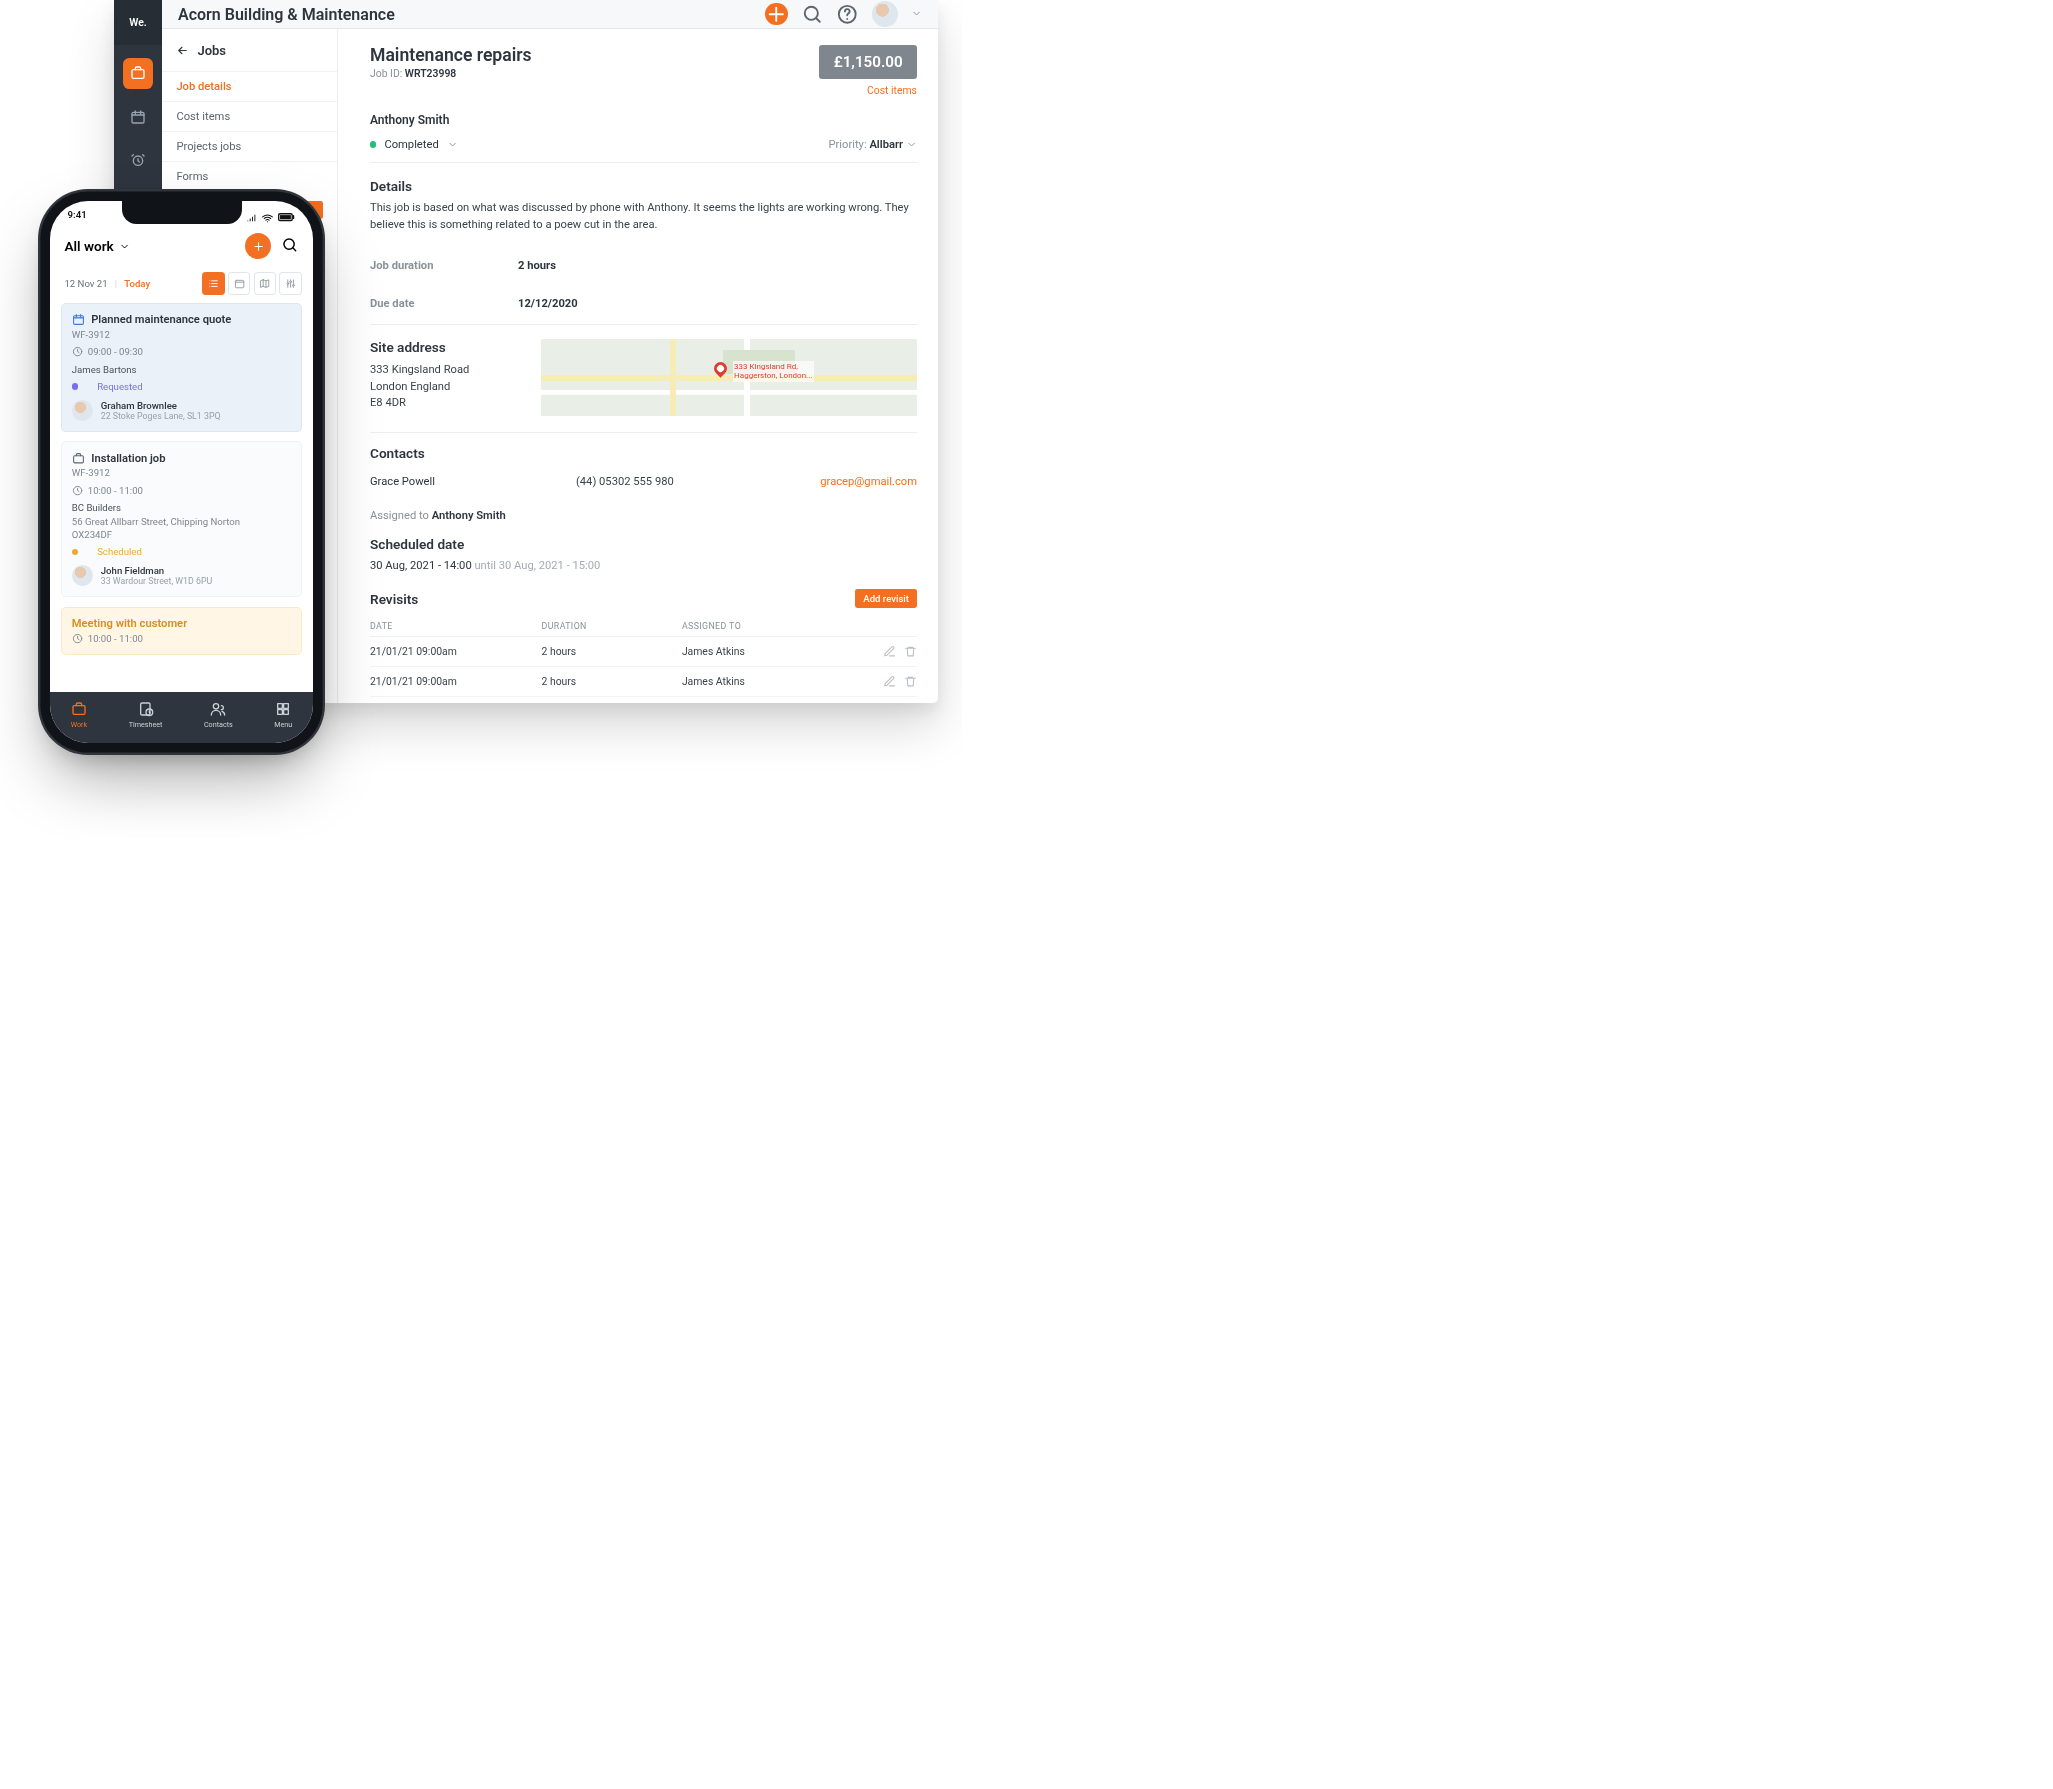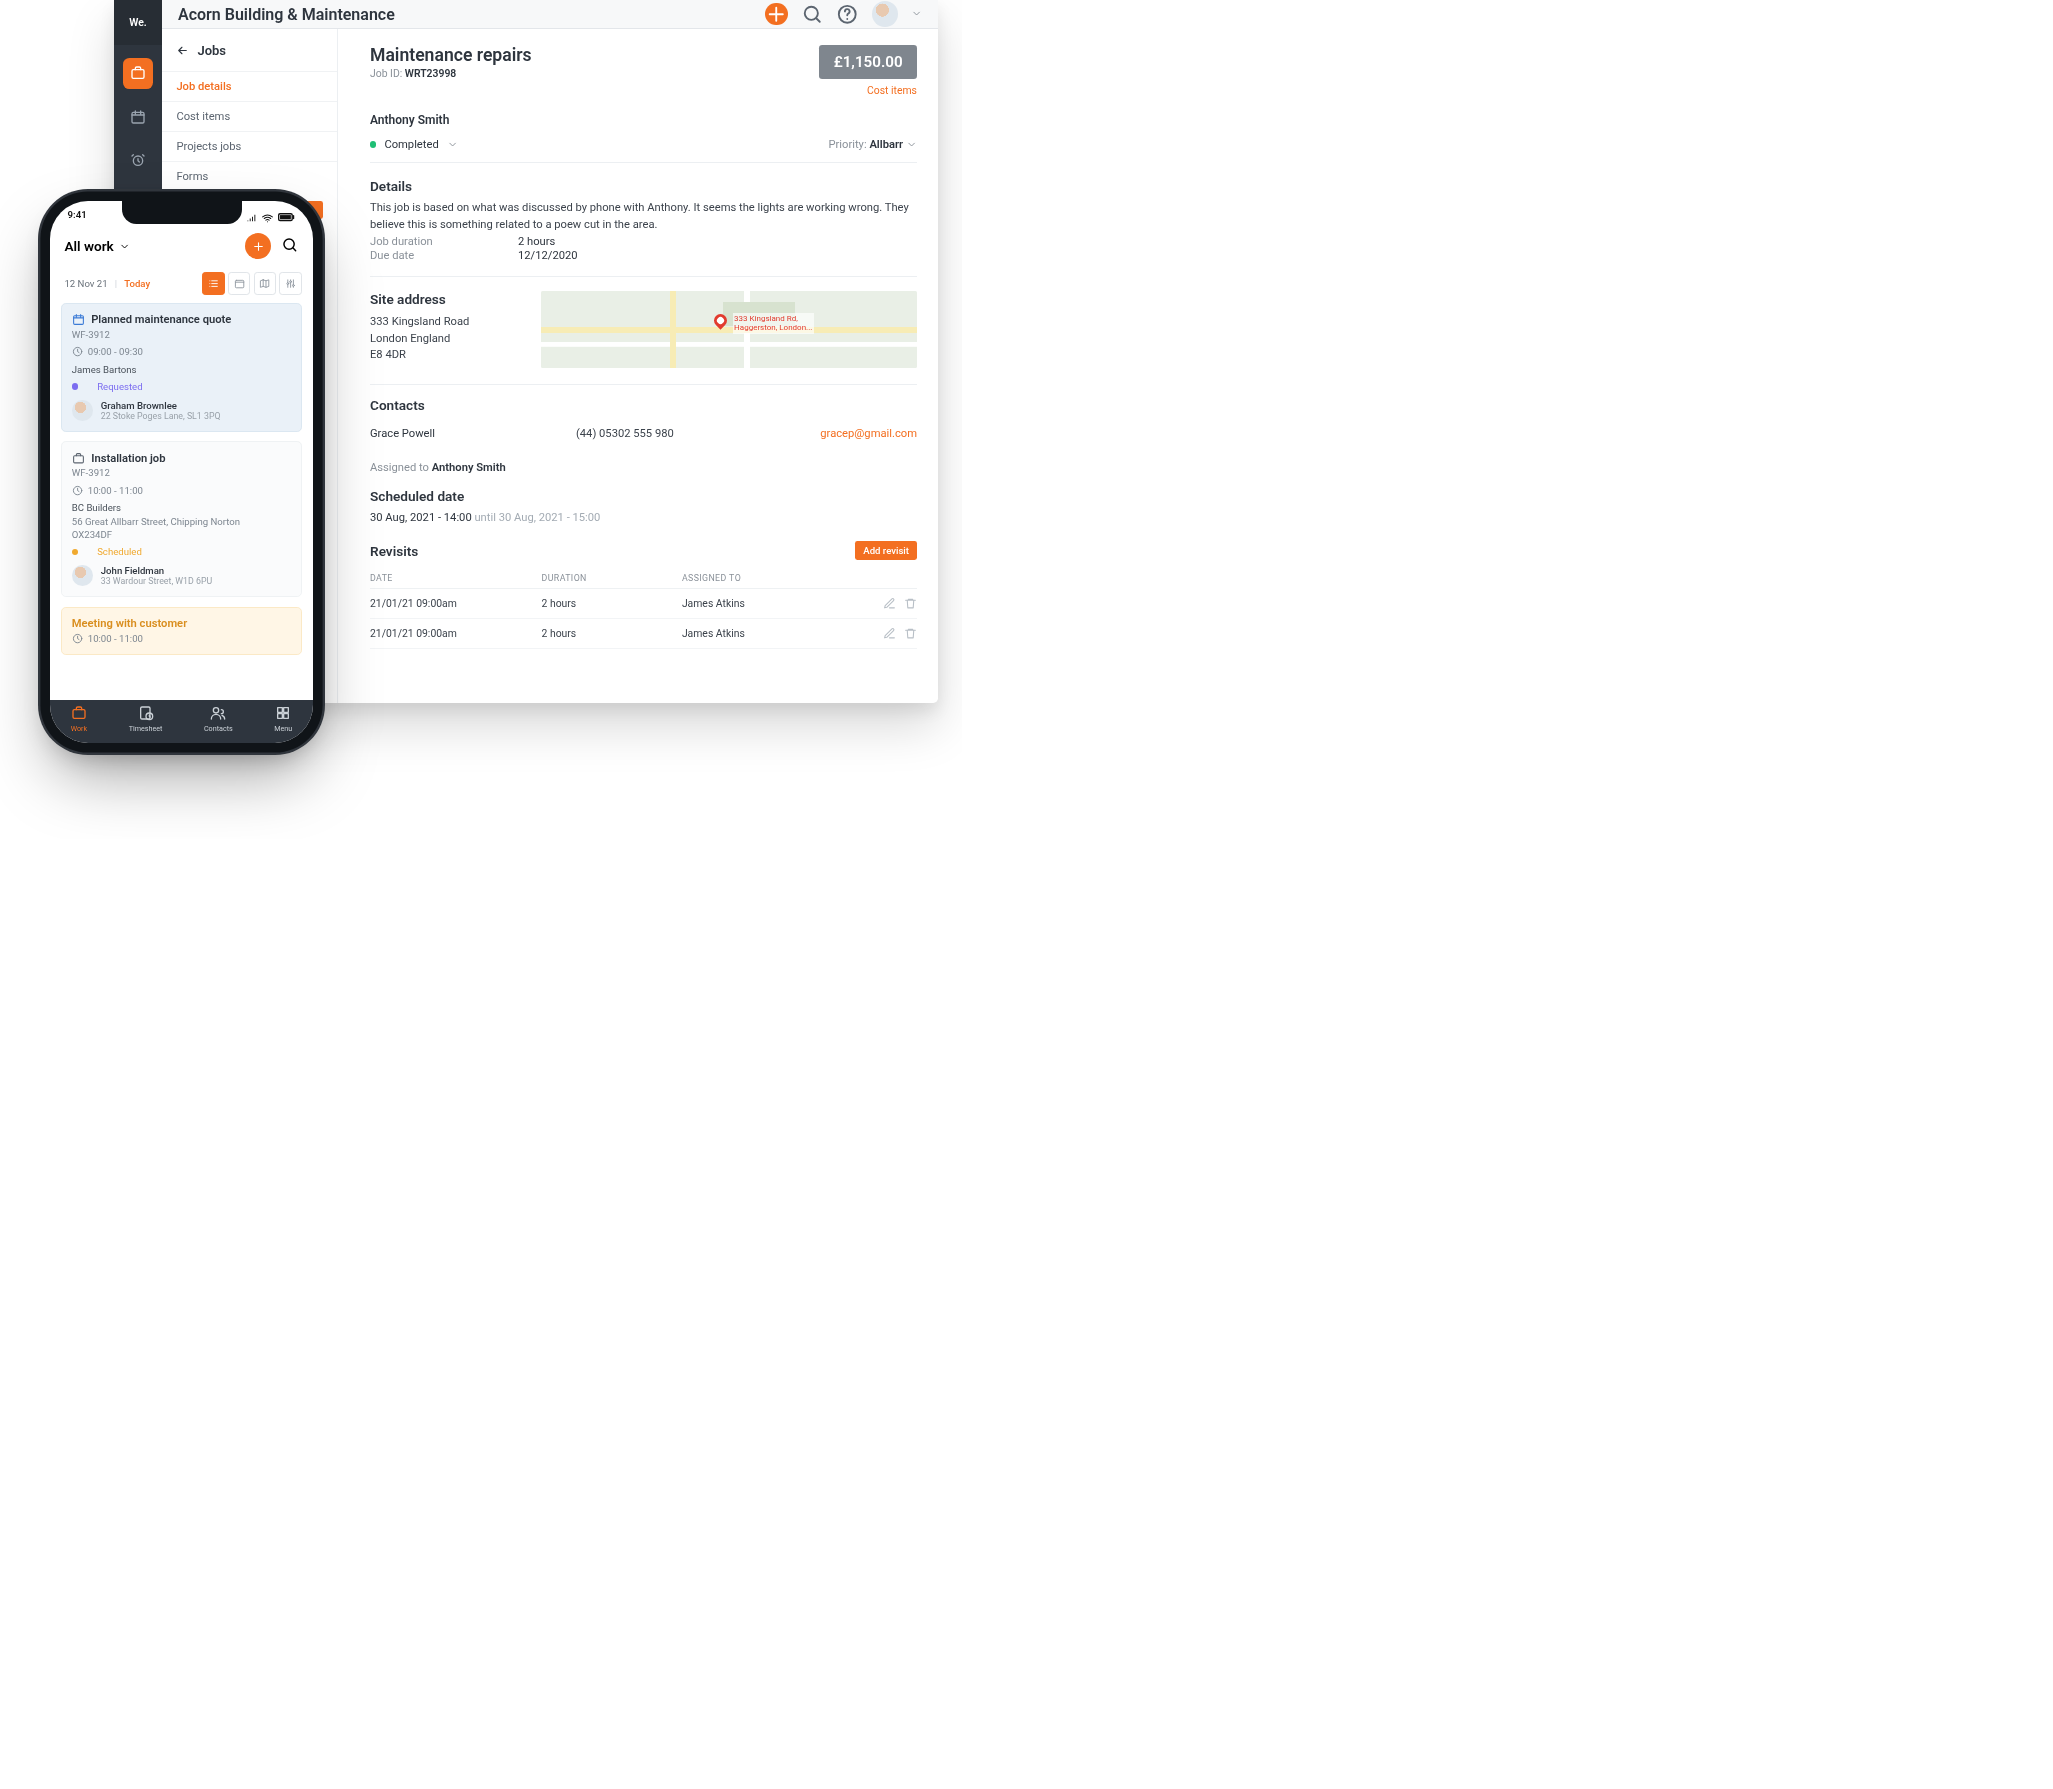--- a/index.html
+++ b/index.html
@@ -53,7 +53,7 @@
   .section-h { font-size:13.6px; font-weight:600; margin-top:14.4px; margin-bottom:6.4px; }
   .details-text { font-size:11.2px; color:#3c434c; line-height:1.5; }
 
-  .kv { display:flex; margin-top:1px; font-size:11.2px; }
+  .kv { display:flex; margin-top:25px; font-size:11.2px;font-weight:bold; }
   .kv .k { width: 148px; color:#8a9199; }
   .kv .v { color:#2e353e; }
 

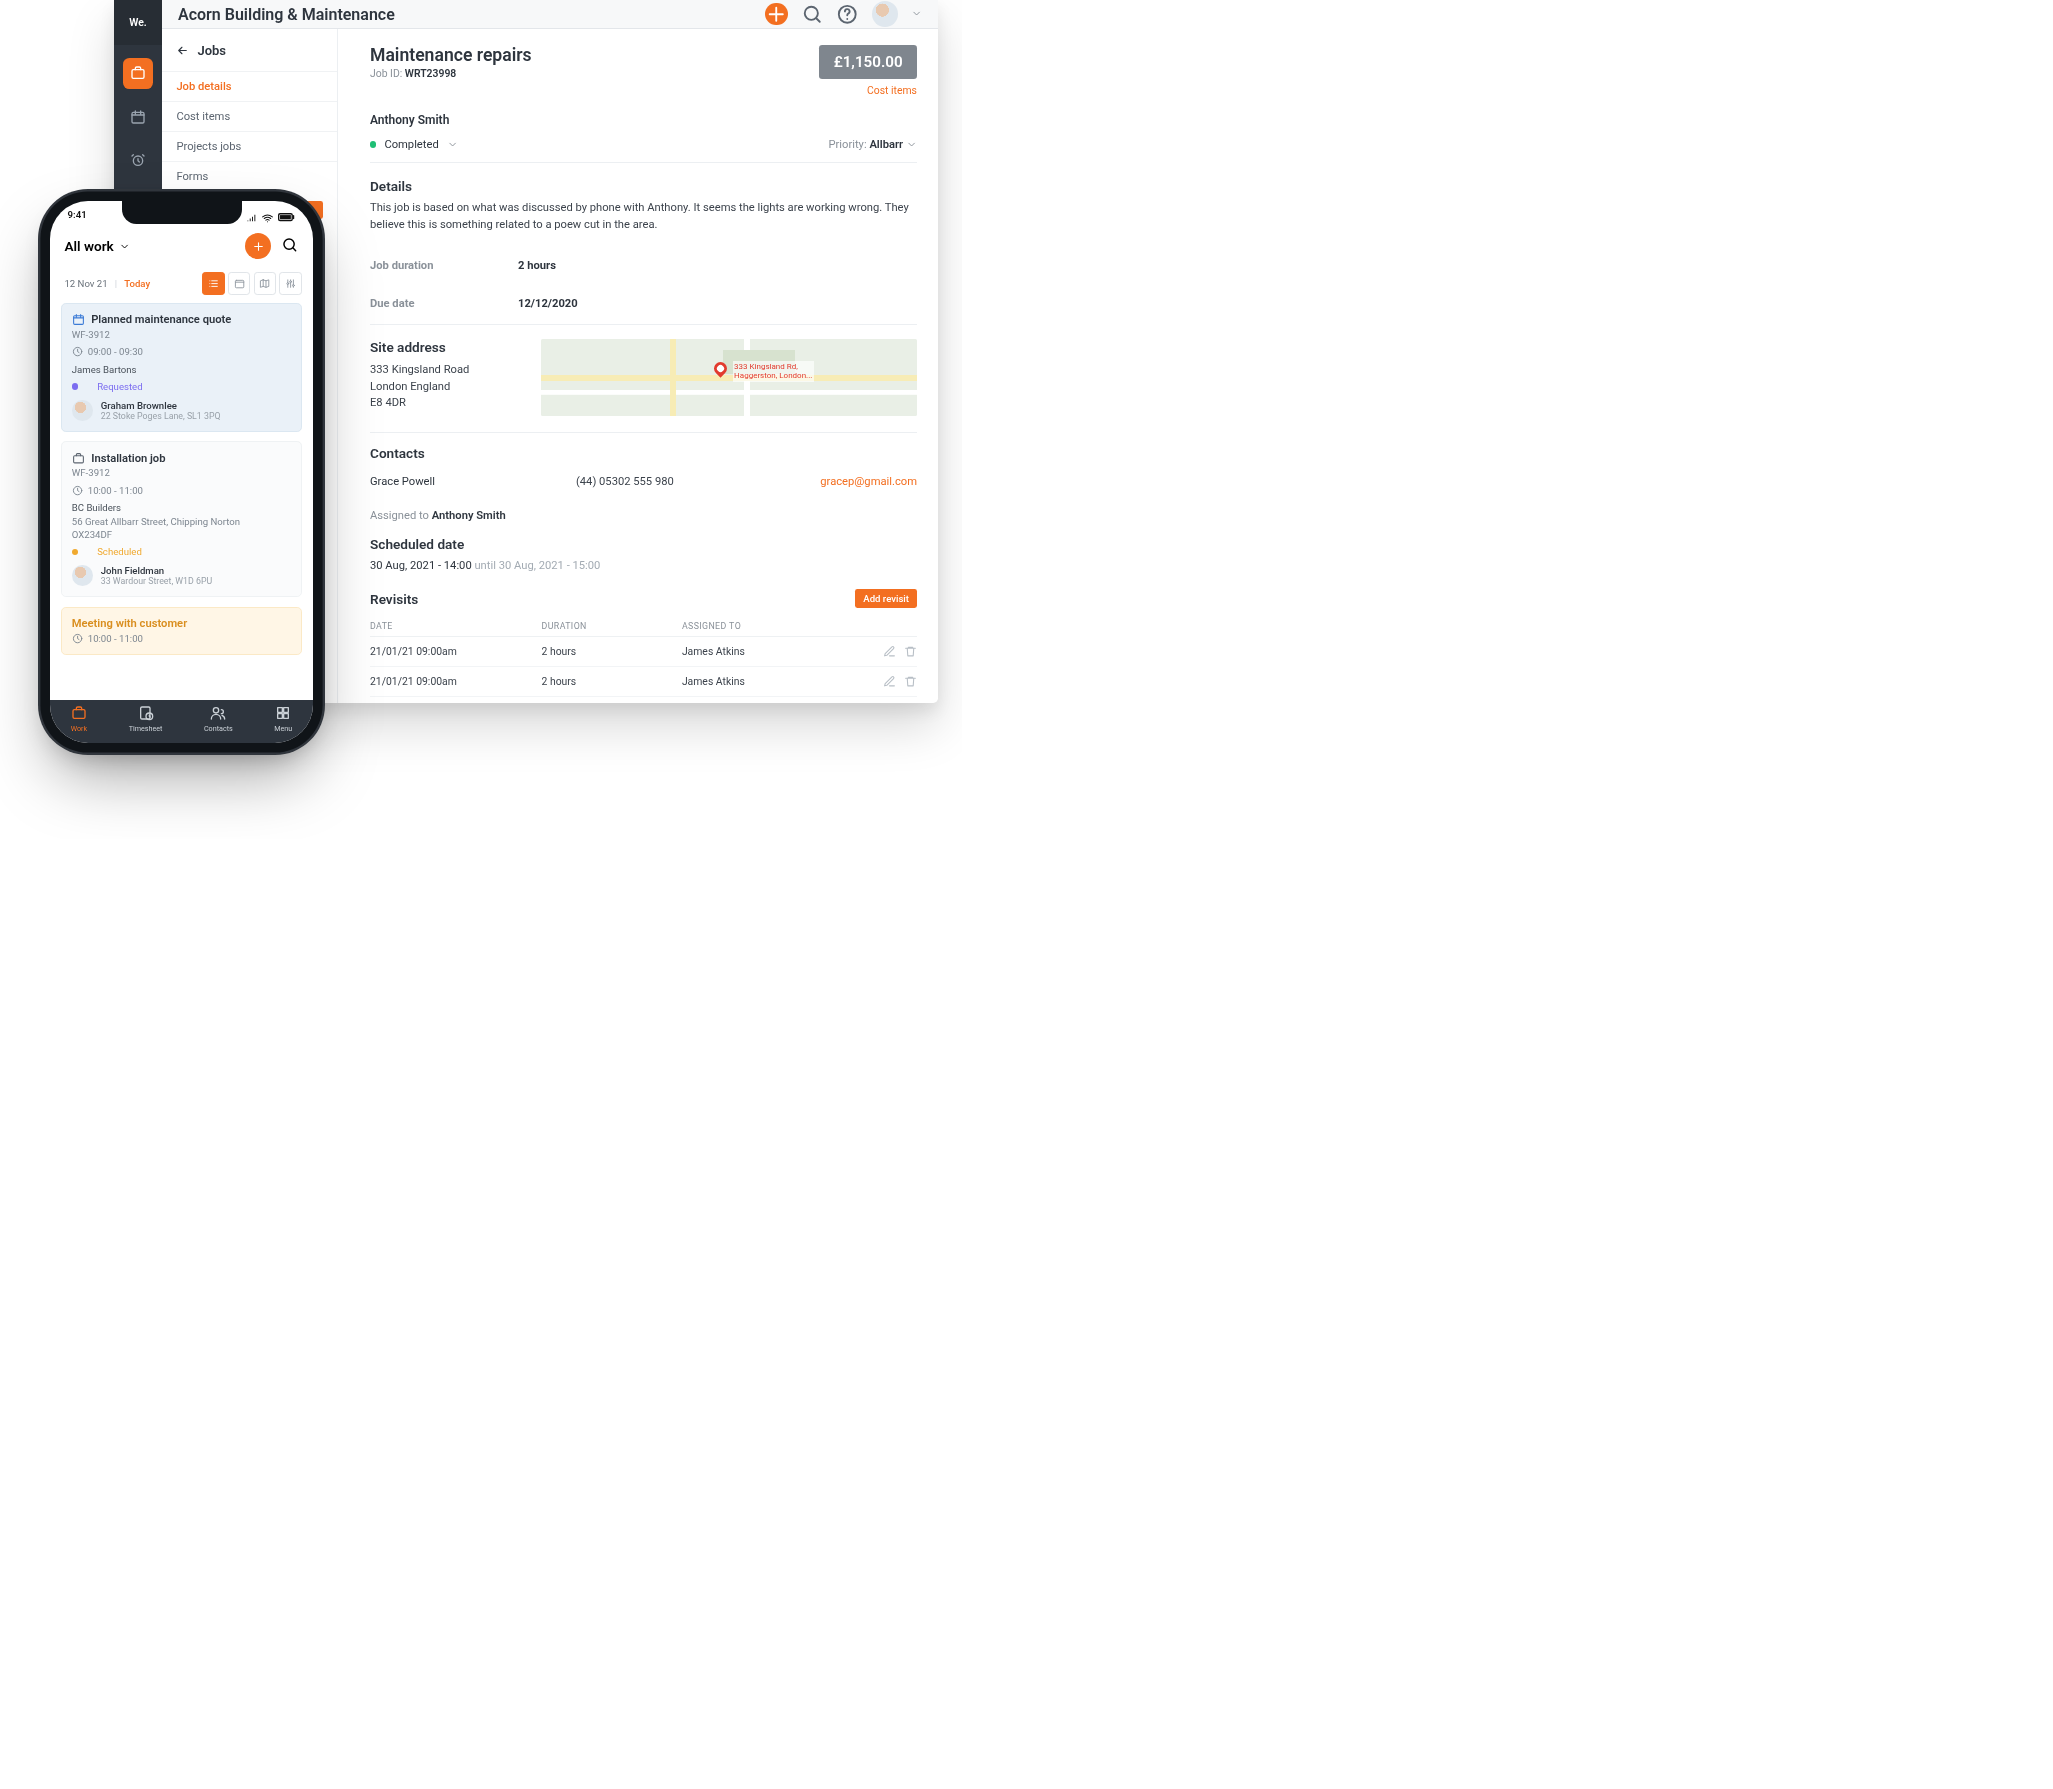--- a/index.html
+++ b/index.html
@@ -126,7 +126,7 @@
   .person-row .nm { font-weight:500; color:#2e353e; }
   .person-row .ad { color:#99a1a9; font-size:8.8px; }
 
-  .tabbar { position:absolute; left:0; right:0; bottom:0; height: 43px; background:#2e353e; display:flex; justify-content:space-around; align-items:center; padding-bottom: 4.8px; }
+  .tabbar { position:absolute; left:0; right:0; bottom:0; height: 51px; background:#2e353e; display:flex; justify-content:space-around; align-items:center; padding-bottom: 4.8px; }
   .tab { display:flex; flex-direction:column; align-items:center; gap:2.4px; color:#cbd1d7; font-size:7.2px; }
   .tab.active { color:#f36f21; }
   .tab svg { width:16px; height:16px; }

